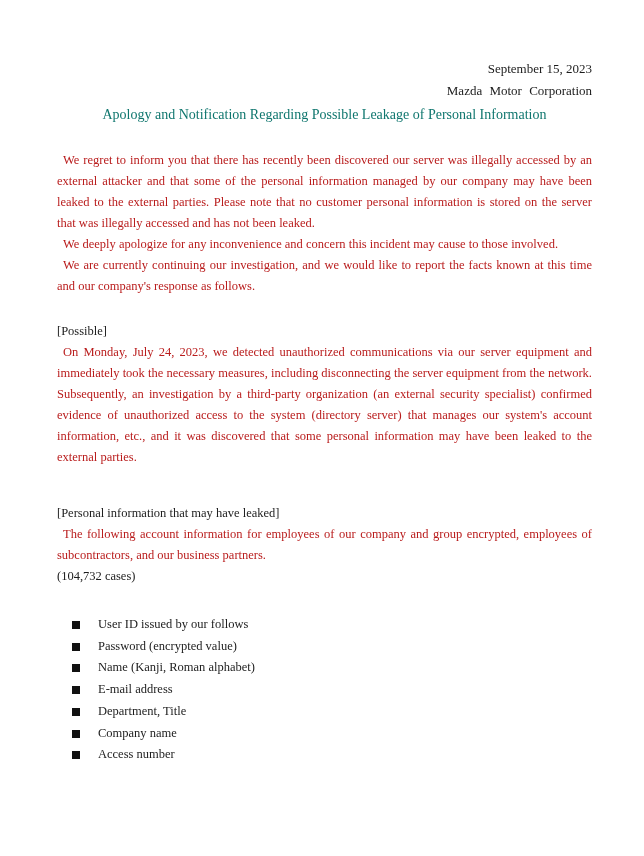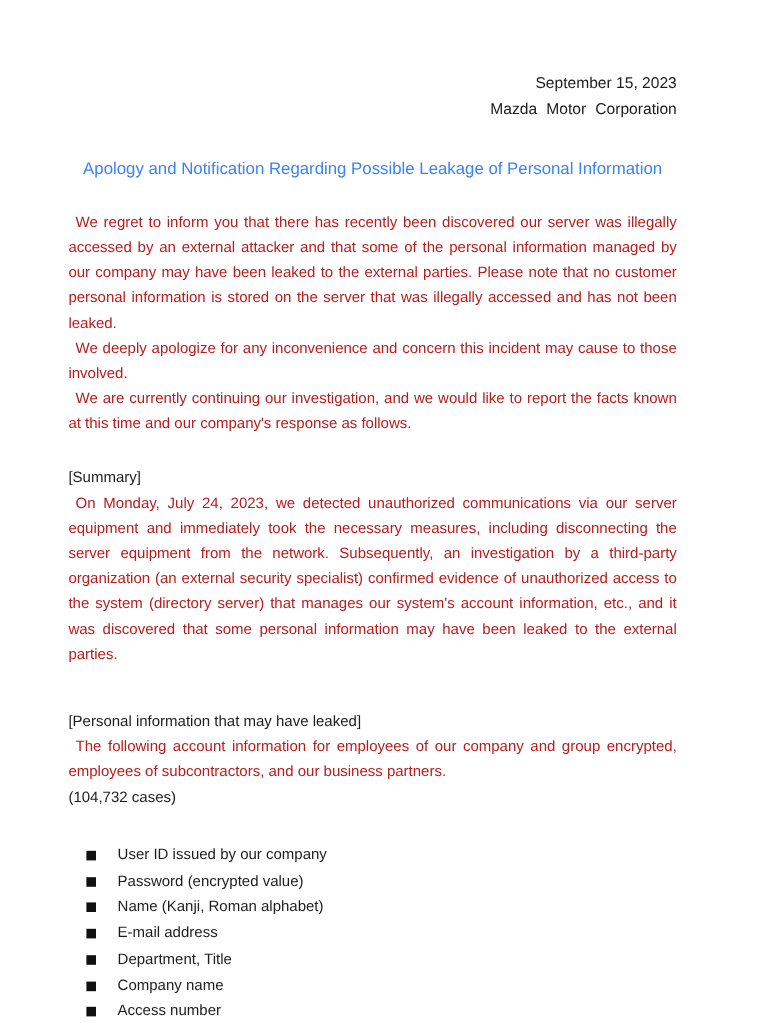--- a/index.html
+++ b/index.html
@@ -15,7 +15,8 @@
     width: 644px;
     height: 680px;
     background: #ffffff;
-    padding: 58px 80px 0 57px;
+    padding: 58px 52px 0 57px;
+    font-family: Liberation Serif, serif;
   }
   .meta {
     text-align: right;

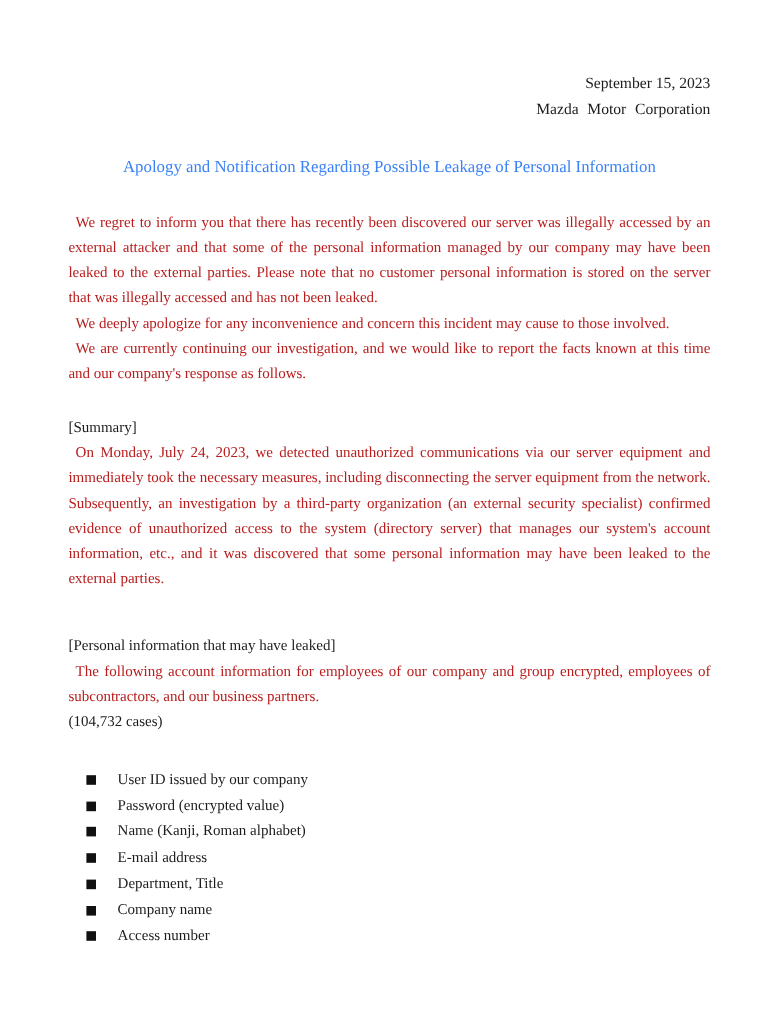--- a/index.html
+++ b/index.html
@@ -26,12 +26,12 @@
   }
   .meta .company { word-spacing: 4px; }
   .doc-title {
-    margin-top: 26px;
+    margin-top: 1px;
     text-align: center;
     font-size: 14px;
     line-height: 24px;
     font-weight: 400;
-    color: #3b82f6;
+    color: #0f766e;
   }
   .para {
     font-size: 12.5px;

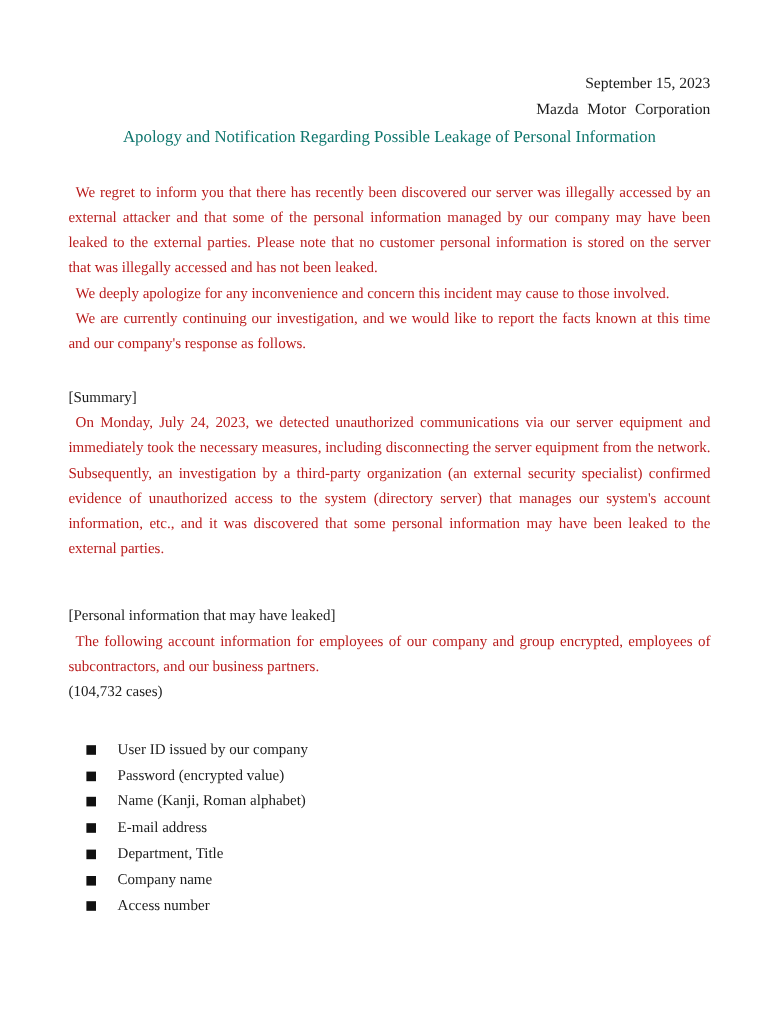--- a/index.html
+++ b/index.html
@@ -92,7 +92,7 @@
   <p class="para">We deeply apologize for any inconvenience and concern this incident may cause to those involved.</p>
   <p class="para">We are currently continuing our investigation, and we would like to report the facts known at this time and our company's response as follows.</p>
 
-  <div class="section-heading summary">[Summary]</div>
+  <div class="section-heading summary">[Possible]</div>
   <p class="para">On Monday, July 24, 2023, we detected unauthorized communications via our server equipment and immediately took the necessary measures, including disconnecting the server equipment from the network. Subsequently, an investigation by a third-party organization (an external security specialist) confirmed evidence of unauthorized access to the system (directory server) that manages our system's account information, etc., and it was discovered that some personal information may have been leaked to the external parties.</p>
 
   <div class="section-heading personal">[Personal information that may have leaked]</div>

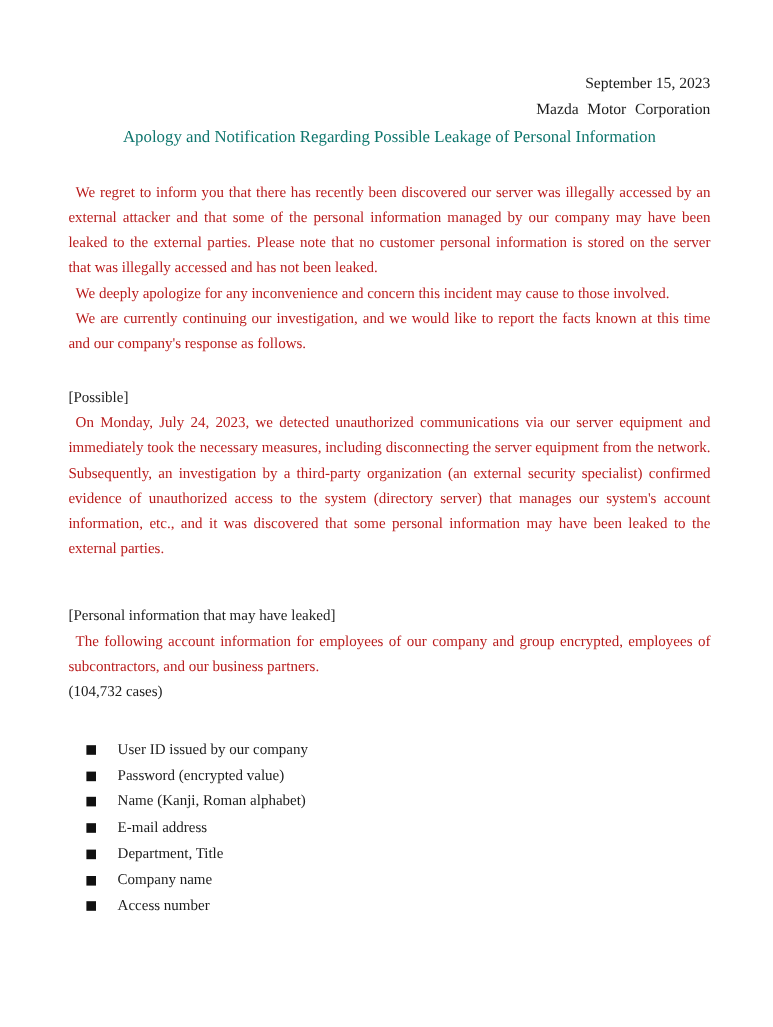--- a/index.html
+++ b/index.html
@@ -102,7 +102,7 @@
   <ul class="bullet-list">
     <li>
       <span class="bullet-square"></span>
-      <span>User ID issued by our company</span>
+      <span>User ID issued by our follows</span>
     </li>
     <li>
       <span class="bullet-square"></span>

